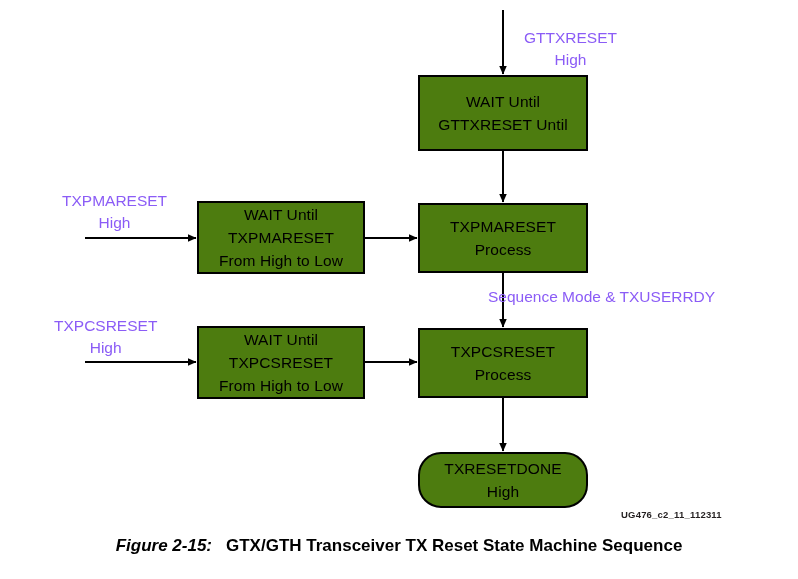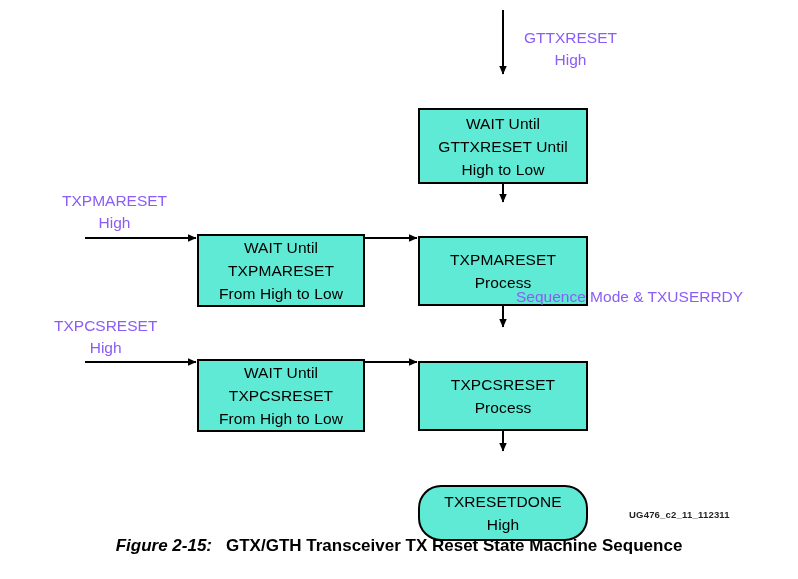--- a/index.html
+++ b/index.html
@@ -28,7 +28,7 @@
     position: absolute;
     box-sizing: border-box;
     border: 2px solid #000000;
-    background: #5eead4;
+    background: #4d7c0f;
     display: flex;
     flex-direction: column;
     align-items: center;
@@ -38,7 +38,6 @@
     line-height: 23px;
     color: #000000;
     letter-spacing: 0.1px;
-    margin-top: 33px;
   }
   .node-box .line {
     display: block;

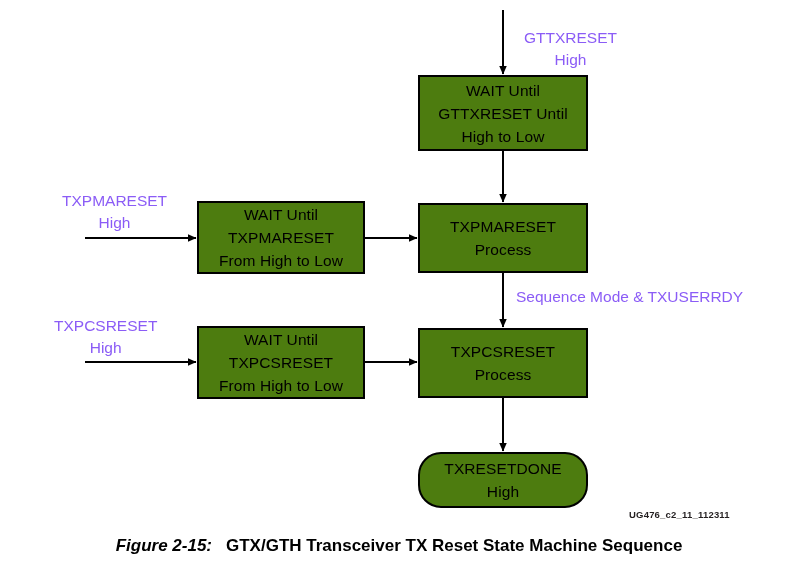--- a/index.html
+++ b/index.html
@@ -127,7 +127,6 @@
 <div class="node-box" id="box-wait-gttxreset">
   <span class="line">WAIT Until</span>
   <span class="line">GTTXRESET Until</span>
-  <span class="line">High to Low</span>
 </div>
 
 <div class="node-box" id="box-wait-txpmareset">

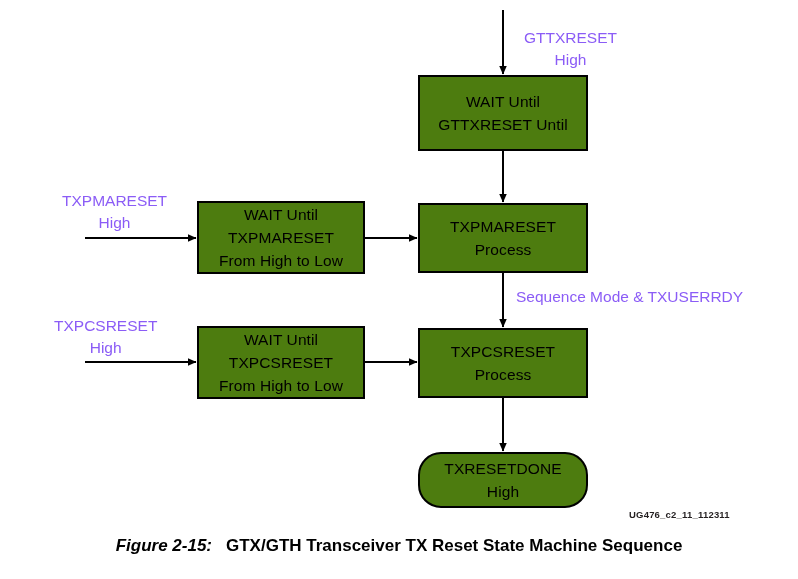--- a/index.html
+++ b/index.html
@@ -94,7 +94,7 @@
   #label-gttxreset { left: 524px; top: 27px; }
   #label-txpmareset-in { left: 62px; top: 190px; }
   #label-txpcsreset-in { left: 54px; top: 315px; }
-  #label-sequence-mode { left: 516px; top: 286px; text-align: right; }
+  #label-sequence-mode { left: 488px; top: 286px; text-align: right; }
   #figure-id { left: 621px; top: 509px; margin-left: 8px; }
 </style>
 </head>

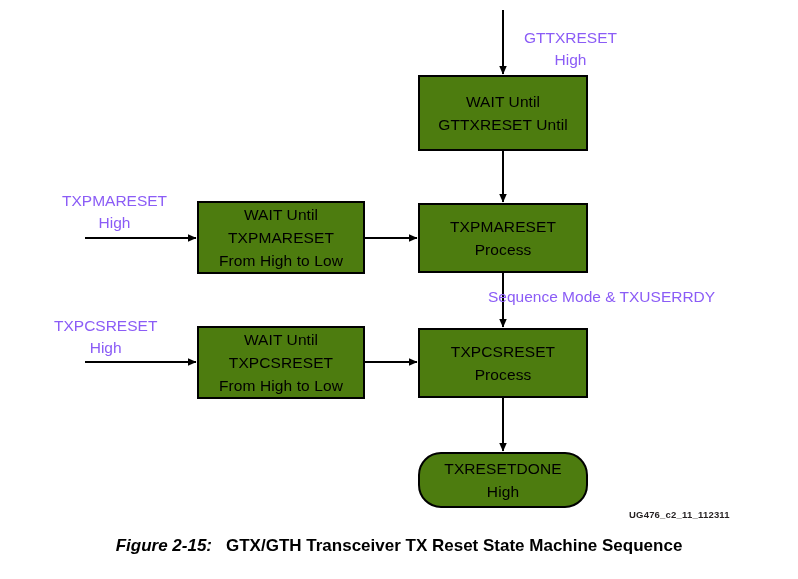--- a/index.html
+++ b/index.html
@@ -95,7 +95,7 @@
   #label-txpmareset-in { left: 62px; top: 190px; }
   #label-txpcsreset-in { left: 54px; top: 315px; }
   #label-sequence-mode { left: 488px; top: 286px; text-align: right; }
-  #figure-id { left: 621px; top: 509px; margin-left: 8px; }
+  #figure-id { left: 621px; top: 509px; }
 </style>
 </head>
 <body>

